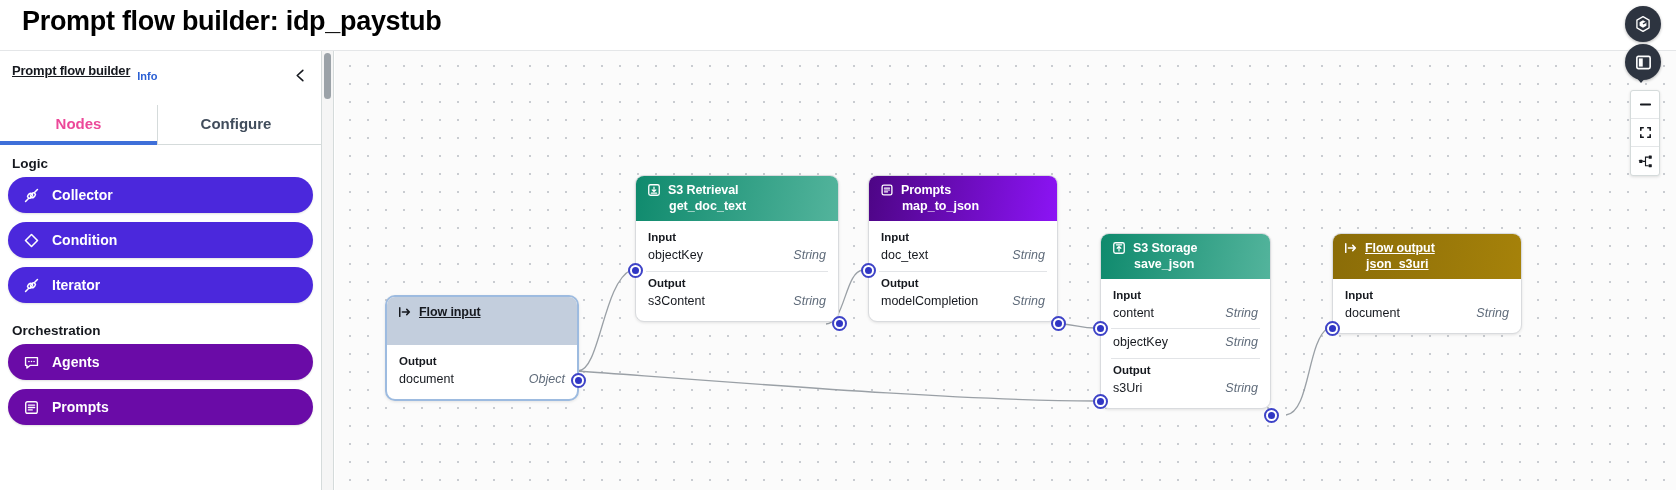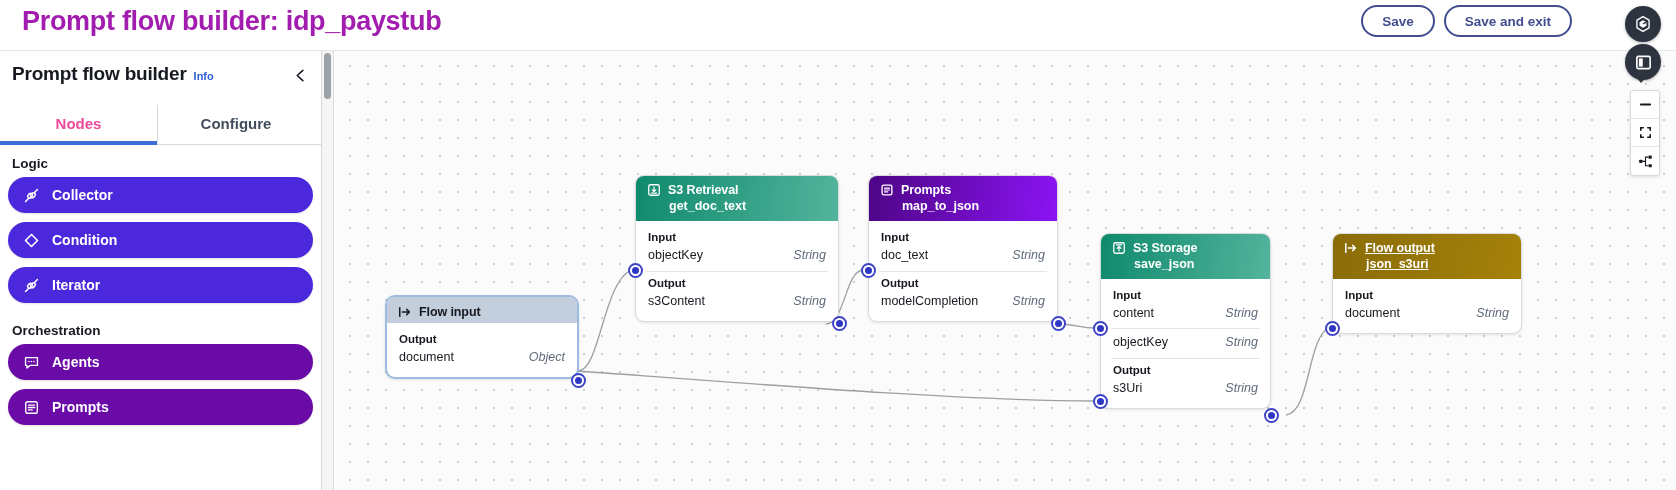--- a/index.html
+++ b/index.html
@@ -17,7 +17,7 @@
   }
   .page-title{
     position:absolute; left:22px; top:6px;
-    font-size:27px; font-weight:700; letter-spacing:-0.3px; color:#a21caf;
+    font-size:27px; font-weight:700; letter-spacing:-0.3px; color:#000000;
     white-space:nowrap;
   }
   .topbar-actions{

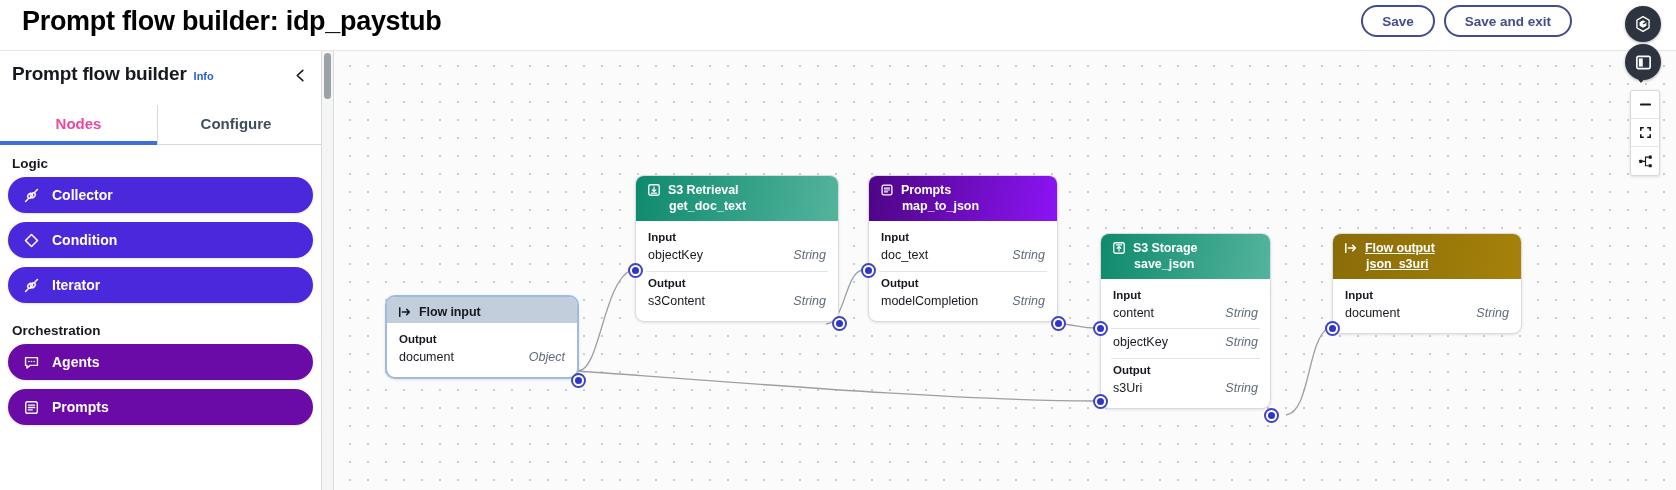--- a/index.html
+++ b/index.html
@@ -165,10 +165,6 @@
 
   <div class="topbar">
     <div class="page-title">Prompt flow builder: idp_paystub</div>
-    <div class="topbar-actions">
-      <button class="btn-outline">Save</button>
-      <button class="btn-outline">Save and exit</button>
-    </div>
   </div>
 
   <div class="sidebar">

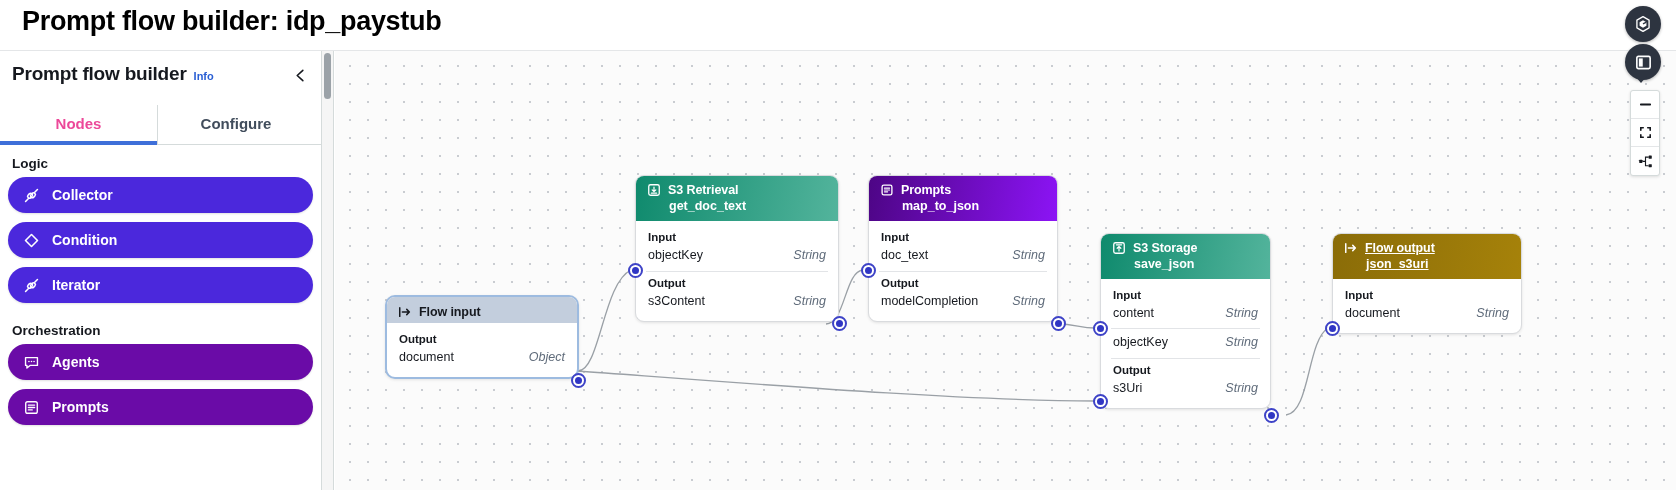--- a/index.html
+++ b/index.html
@@ -41,7 +41,7 @@
     position:relative; height:45px; padding:12px 14px 0 12px;
     display:flex; align-items:flex-start;
   }
-  .sb-title{ font-size:19px; font-weight:700; color:#16191f; letter-spacing:-0.2px;}
+  .sb-title{ font-size:13px; font-weight:700; color:#16191f; letter-spacing:-0.2px;text-decoration:underline;}
   .sb-info{ font-size:11px; font-weight:700; color:#2a5fd4; margin-left:7px; margin-top:7px; cursor:pointer;}
   .sb-collapse{
     position:absolute; right:9px; top:12px; width:24px; height:24px;

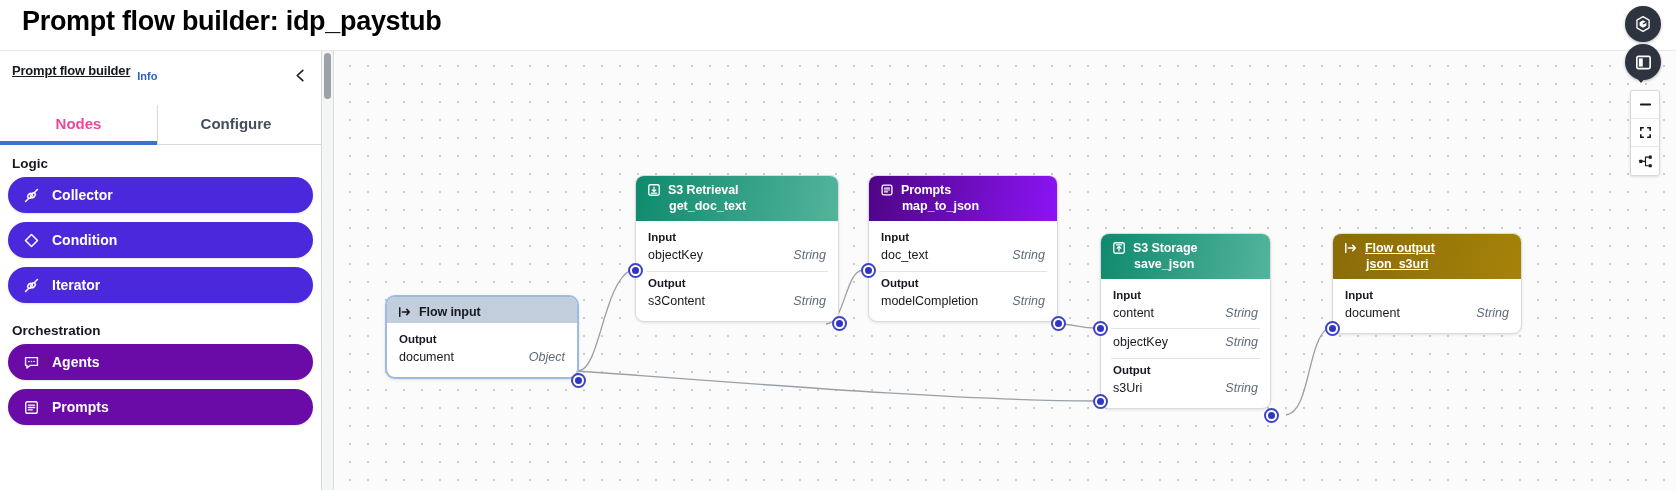--- a/index.html
+++ b/index.html
@@ -262,7 +262,7 @@
     </svg>
 
     <div class="node" style="left:50px; top:244px; width:194px; border:2px solid #9dbbe0; border-radius:10px;">
-      <div class="node-head head-grey" style="padding:8px 12px 4px 11px;">
+      <div class="node-head head-grey" style="padding:8px 12px 26px 11px;text-decoration:underline;">
         <div class="nh-row">
           <span class="nh-ico">
             <svg width="14" height="14" viewBox="0 0 16 16">

